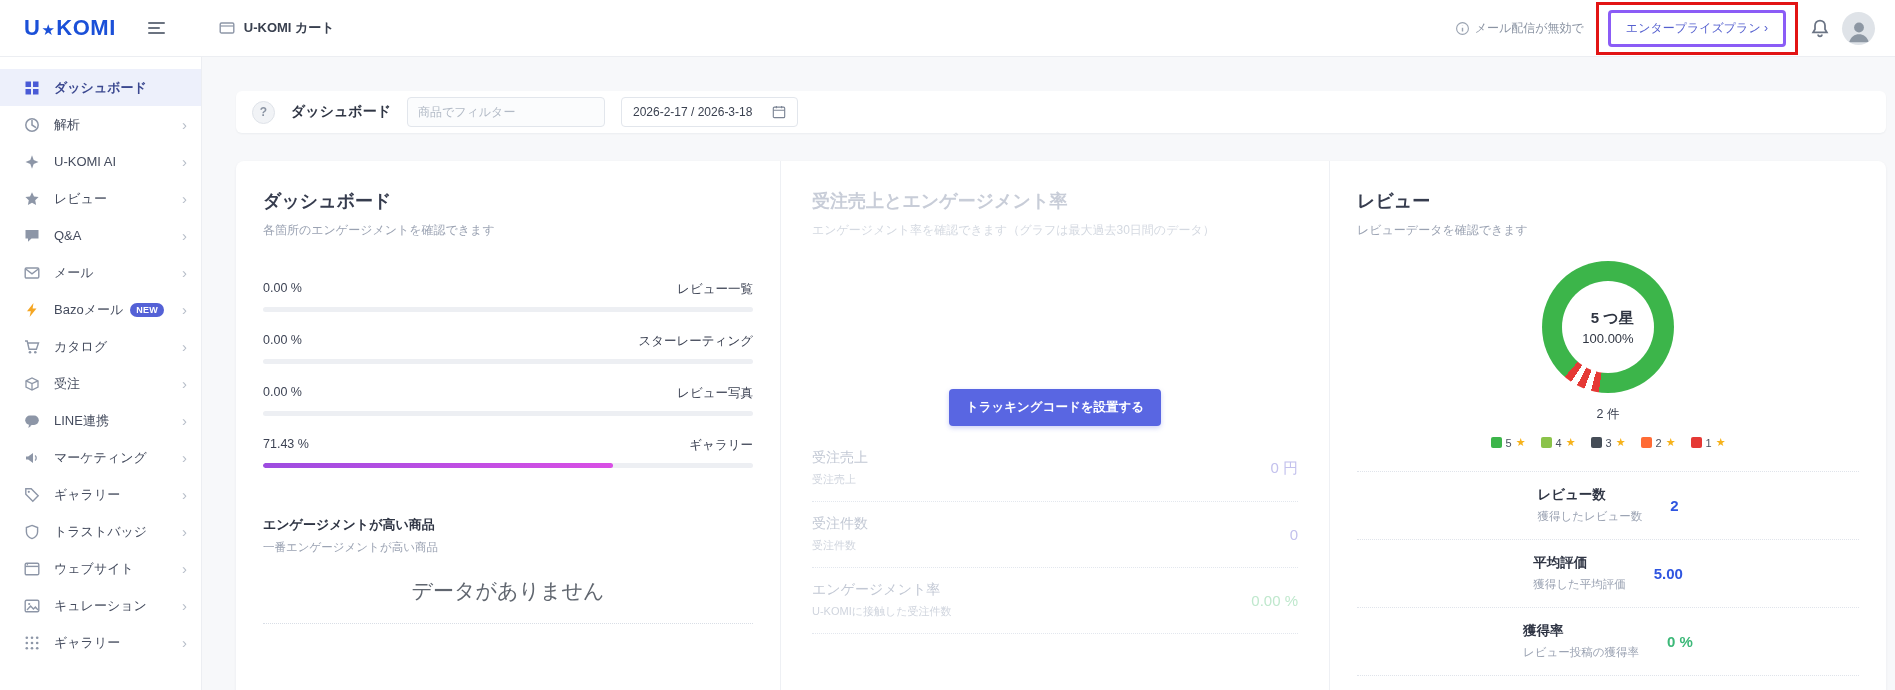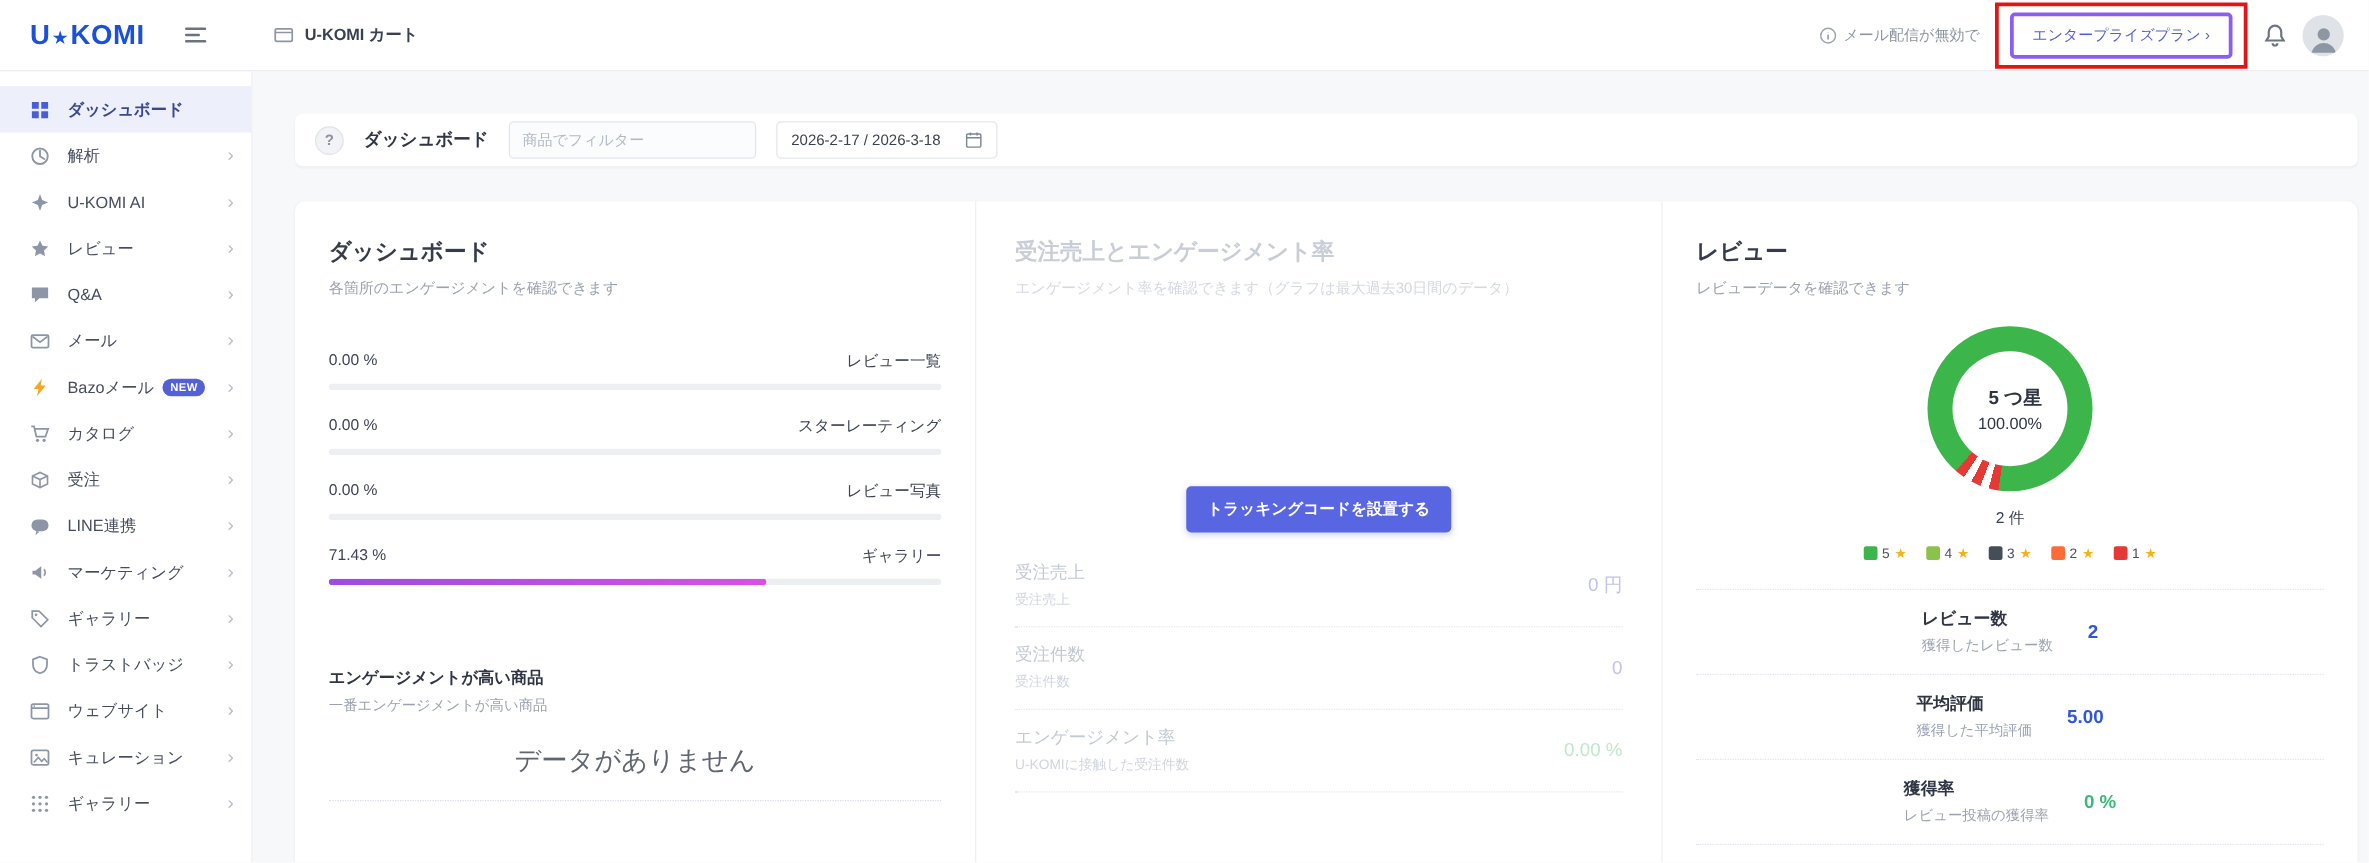--- a/index.html
+++ b/index.html
@@ -72,7 +72,7 @@
   .eng-line { display:flex; justify-content:space-between; font-size:12.5px; color:#3d4354; margin-bottom:9px; }
   .eng-track { height:5px; background:#edeff3; border-radius:3px; overflow:hidden; }
   .eng-fill { height:100%; border-radius:3px; background:linear-gradient(90deg,#9d4ce0,#d94fe5); width:0; }
-  .top-product { margin-top:65px; }
+  .top-product { margin-top:48px; }
   .tp-title { font-size:13px; font-weight:bold; color:#2f3544; }
   .tp-sub { margin-top:6px; font-size:11.5px; color:#9aa2b2; }
   .empty-text { margin-top:22px; text-align:center; font-size:21px; color:#60666f;

